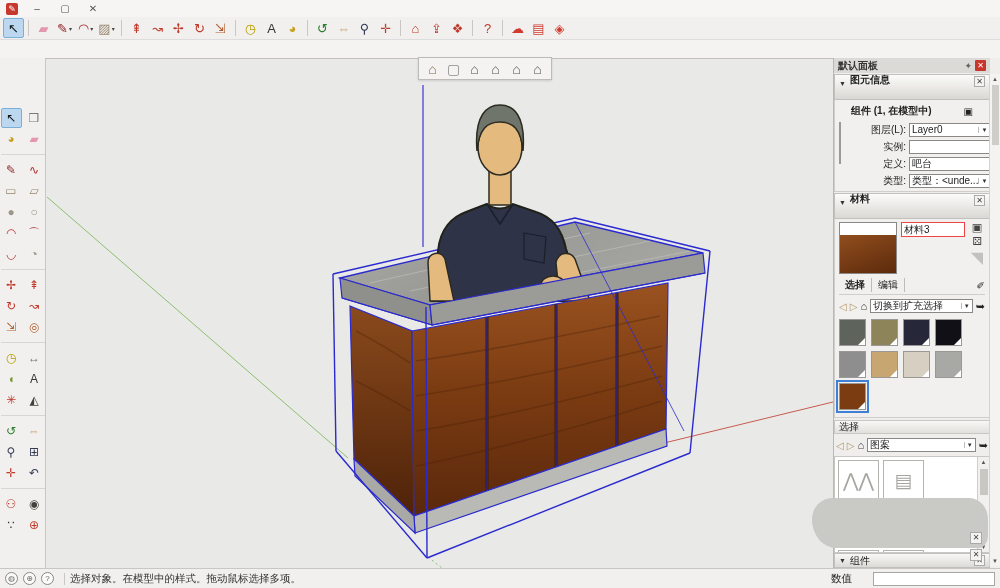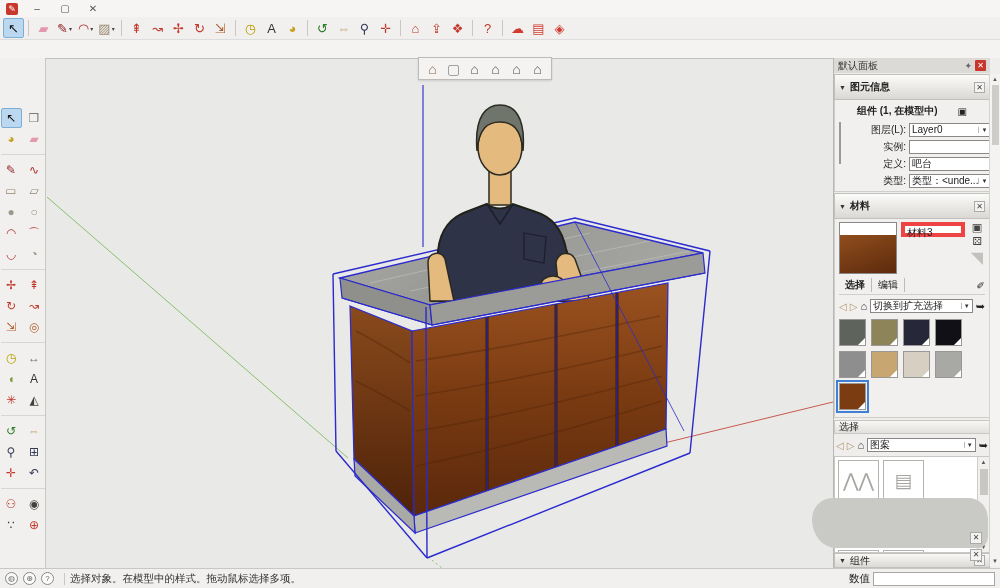--- a/index.html
+++ b/index.html
@@ -54,7 +54,7 @@
     position:relative; display:flex; flex-direction:column; font-size:10px; }
   .tray-inner { width:156px; display:flex; flex-direction:column; height:100%; }
   .tray-titlebar { height:15px; background:#dcdad6; display:flex; align-items:center; padding:0 4px; }
-  .tray-titlebar .t { font-weight:normal; color:#333; flex:1; }
+  .tray-titlebar .t { font-weight:bold; color:#333; flex:1; }
   .pin { color:#666; font-size:9px; margin-right:3px; }
   .tray-close { width:11px; height:11px; background:#c8372c; color:#fff; font-size:8px;
     line-height:11px; text-align:center; border-radius:1px; }

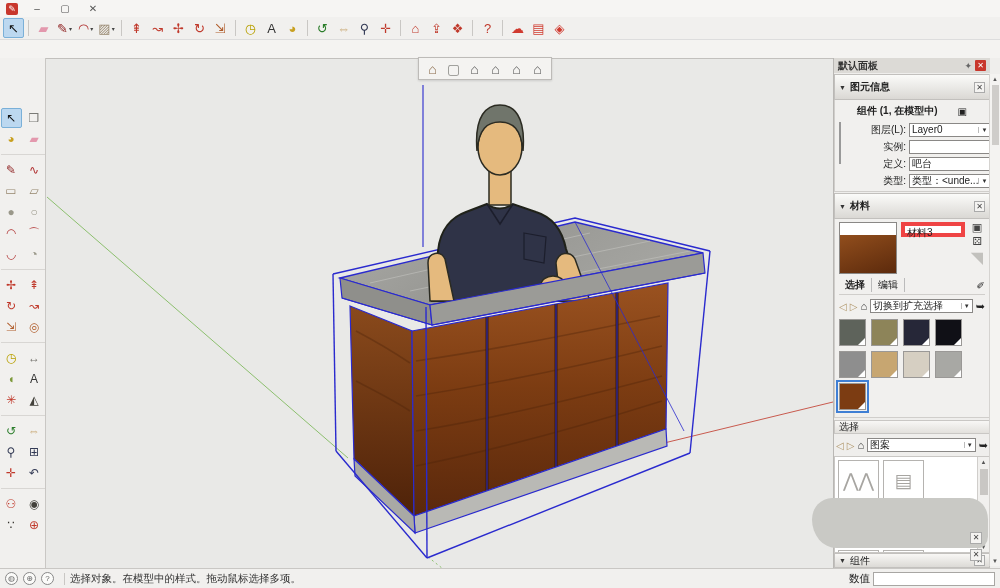--- a/index.html
+++ b/index.html
@@ -59,7 +59,7 @@
   .tray-close { width:11px; height:11px; background:#c8372c; color:#fff; font-size:8px;
     line-height:11px; text-align:center; border-radius:1px; }
   .panel-header { height:25px; background:linear-gradient(#fbfbf9,#dad8d4);
-    border:1px solid #c2c0bd; display:flex; align-items:center; padding:12px 4px; margin-top:1px; }
+    border:1px solid #c2c0bd; display:flex; align-items:flex-end; padding:12px 4px; margin-top:1px; }
   .panel-header .tri { font-size:7px; color:#333; margin-right:4px; }
   .panel-header .t { font-weight:bold; color:#222; flex:1; }
   .mini-x { width:11px; height:11px; border:1px solid #aaa; background:#f4f3f1; color:#444;

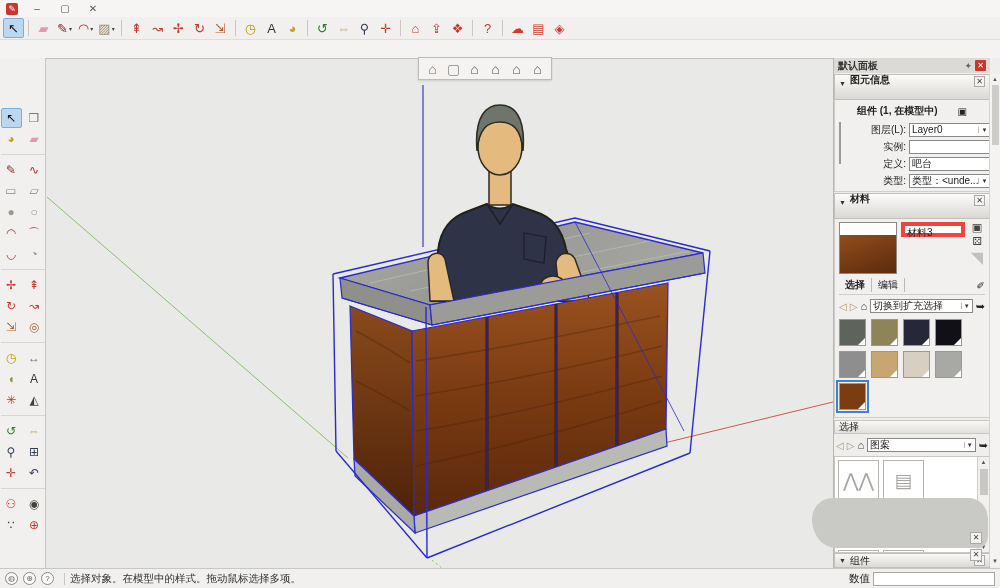--- a/index.html
+++ b/index.html
@@ -66,7 +66,7 @@
     font-size:8px; line-height:9px; text-align:center; }
   .panel-body { background:#f1f0ee; border:1px solid #d0cecb; border-top:none; padding:3px 4px; }
 
-  .ei-sub { display:flex; align-items:center; font-weight:bold; margin:1px 18px 4px; }
+  .ei-sub { display:flex; align-items:center; font-weight:bold; margin:1px 12px 4px; }
   .ei-sub .t { flex:1; }
   .ei-flex { display:flex; gap:23px; }
   .ei-thumb { width:42px; height:42px; background:#fff; border:1px solid #999; position:relative; overflow:hidden; }

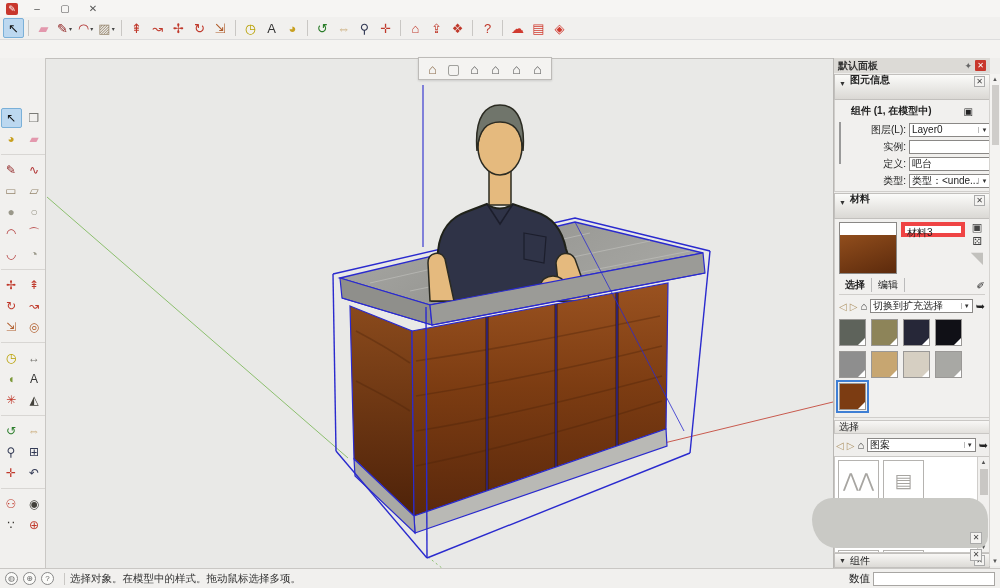--- a/index.html
+++ b/index.html
@@ -84,7 +84,7 @@
   .mat-prev { width:58px; height:52px; border:1px solid #8a8886; background:
     linear-gradient(#fff 0 12px, transparent 12px),
     linear-gradient(160deg,#9c5520,#5c2a0c); }
-  .mat-name { flex:1; height:15px; background:#fff; border:4px solid #ef4444; padding:0 2px; }
+  .mat-name { flex:1; height:15px; background:#fff; border:1px solid #ef4444; padding:0 2px; }
   .mat-icons { display:flex; flex-direction:column; align-items:center; gap:3px; width:16px; }
   .mat-icons span { font-size:11px; color:#444; line-height:1; }
   .mat-icons .bigtri { color:#c2c1bd; font-size:16px; }

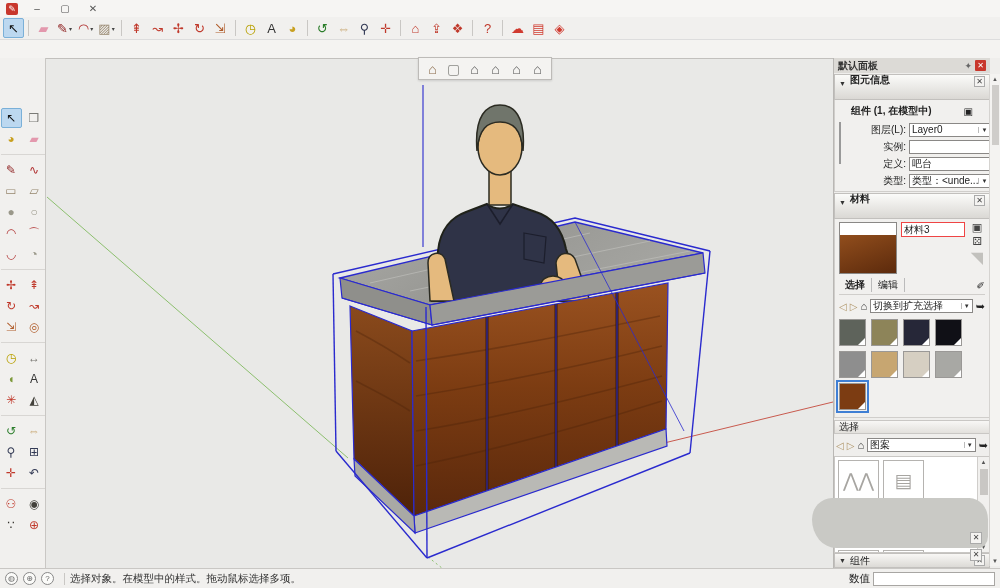--- a/index.html
+++ b/index.html
@@ -138,7 +138,7 @@
     font-size:8px; line-height:11px; text-align:center; margin-right:5px; background:#fbfbf9; }
   .sb-div { width:1px; height:12px; background:#c9c7c4; margin:0 5px; }
   .sb-msg { color:#333; font-size:10.5px; flex:1; }
-  .sb-meas { color:#222; font-size:10.5px; margin-right:3px; }
+  .sb-meas { color:#222; font-size:10.5px; margin-right:21px; }
   .sb-input { width:122px; height:14px; background:#fff; border:1px solid #a8a6a3; }
 </style>
 </head>

